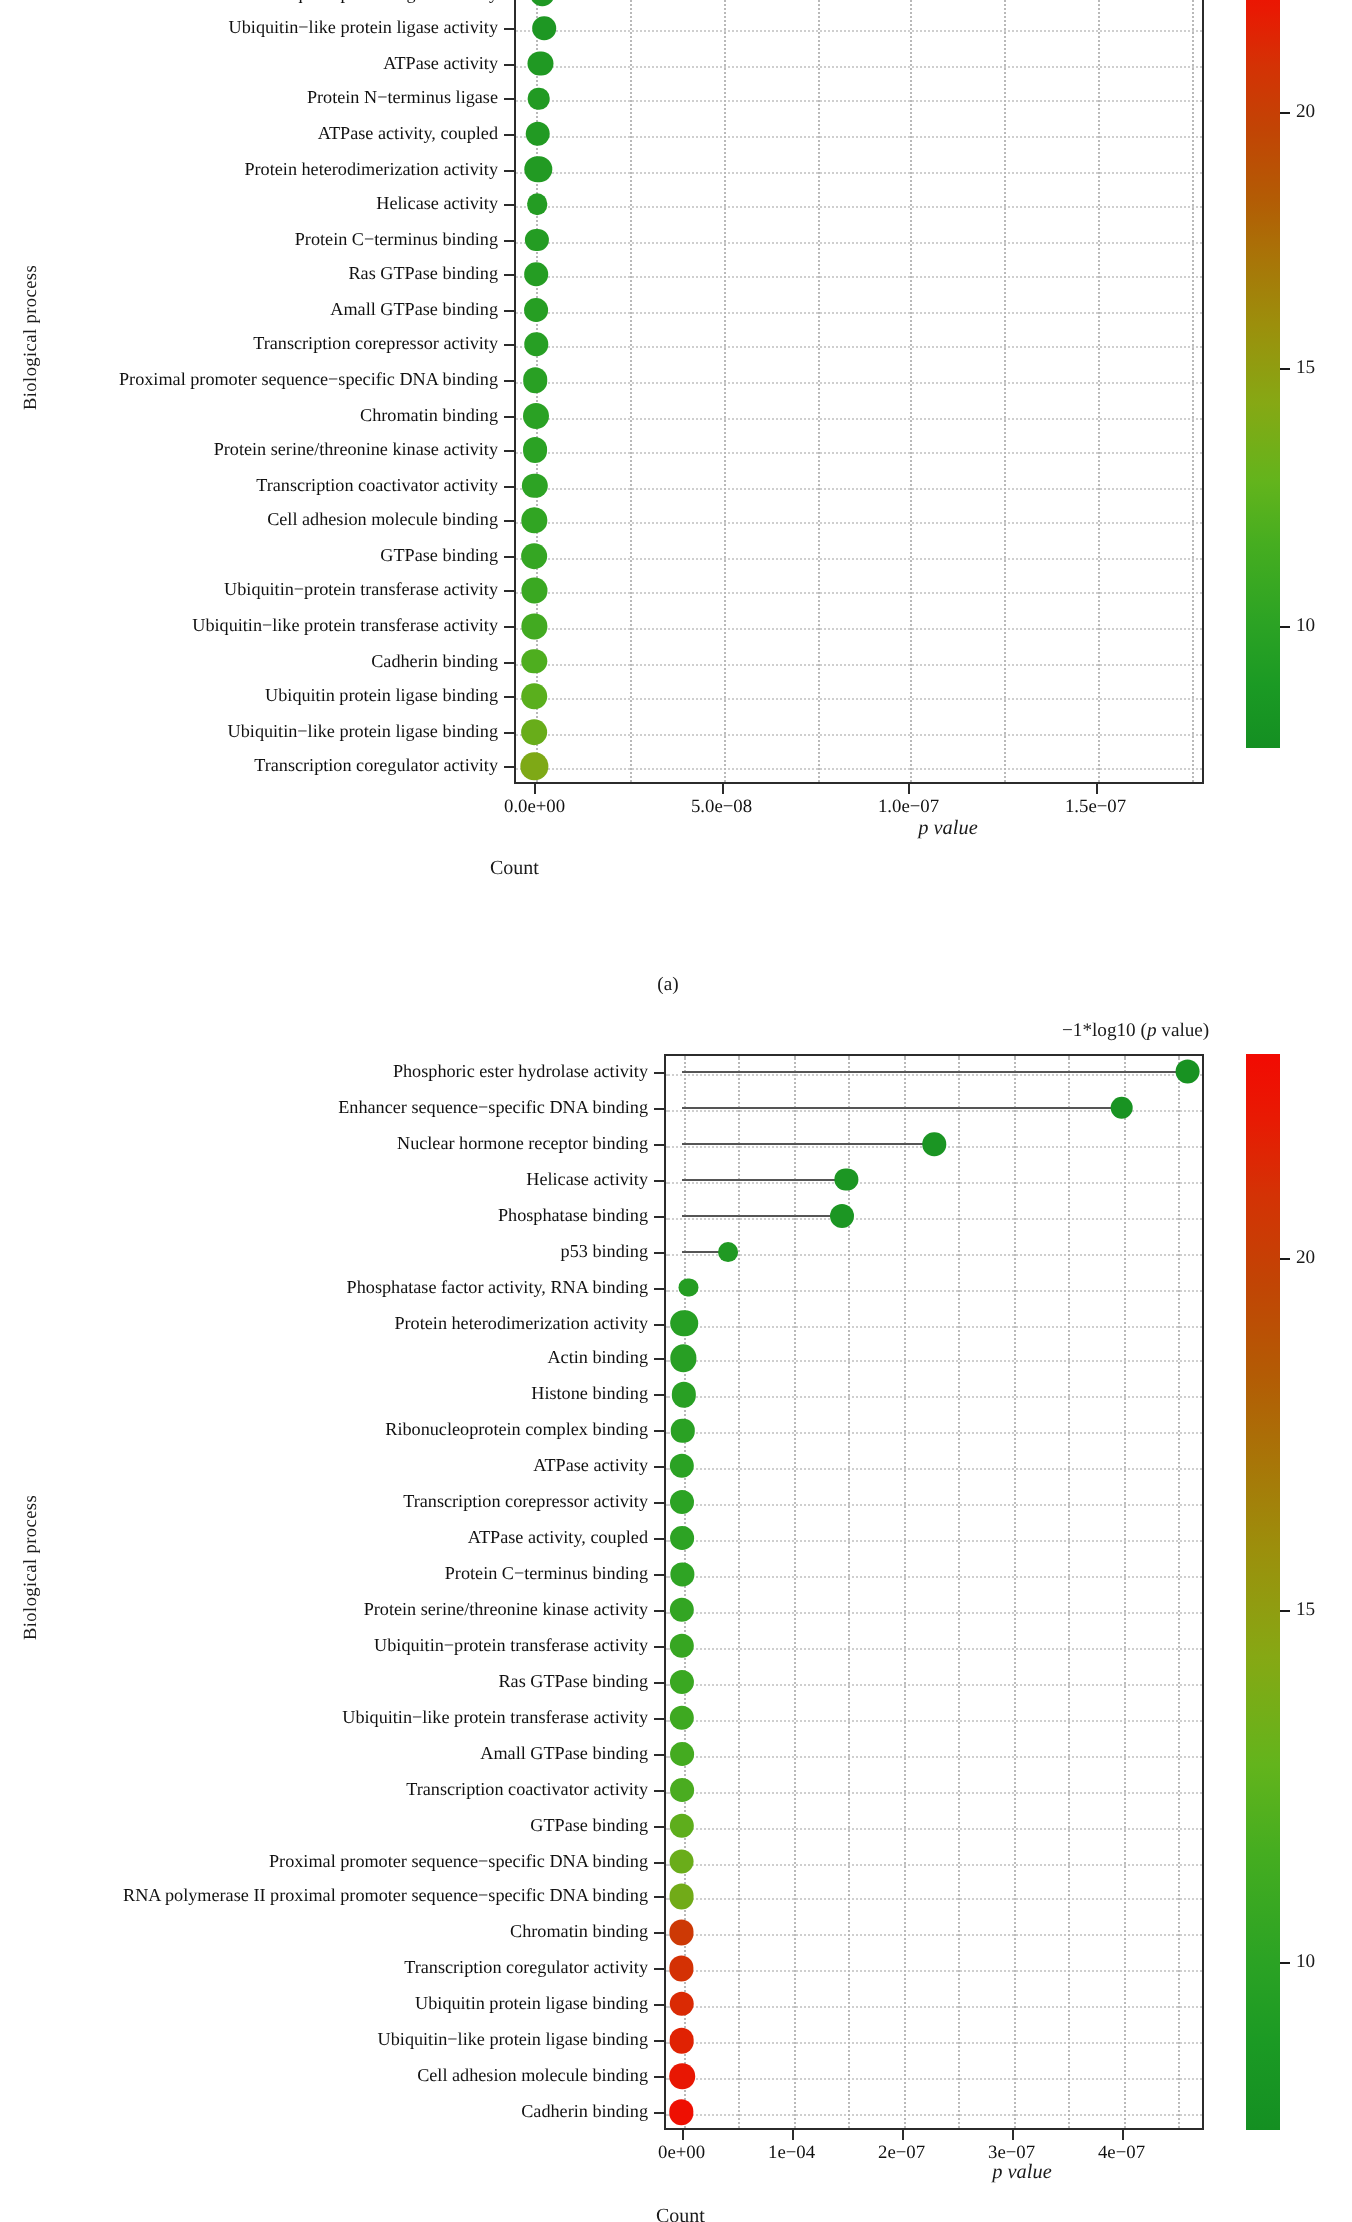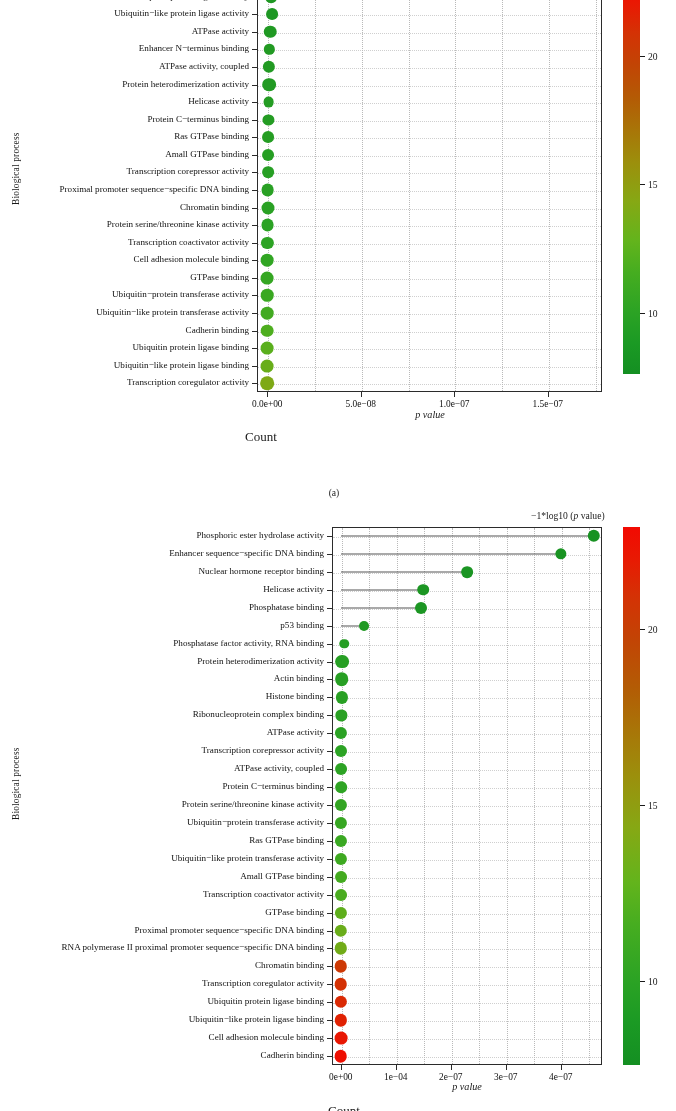--- a/index.html
+++ b/index.html
@@ -65,7 +65,7 @@
       <div class="ytick" style="left: 252px; top: 31.913px;"></div>
       <div class="ylab" style="right: 3px; top: 31.913px;">ATPase activity</div>
       <div class="ytick" style="left: 252px; top: 49.4783px;"></div>
-      <div class="ylab" style="right: 3px; top: 49.4783px;">Enhancer N−terminus binding</div>
+      <div class="ylab" style="right: 3px; top: 49.4783px;">Protein N−terminus ligase</div>
       <div class="ytick" style="left: 252px; top: 67.0435px;"></div>
       <div class="ylab" style="right: 3px; top: 67.0435px;">ATPase activity, coupled</div>
       <div class="ytick" style="left: 252px; top: 84.6087px;"></div>

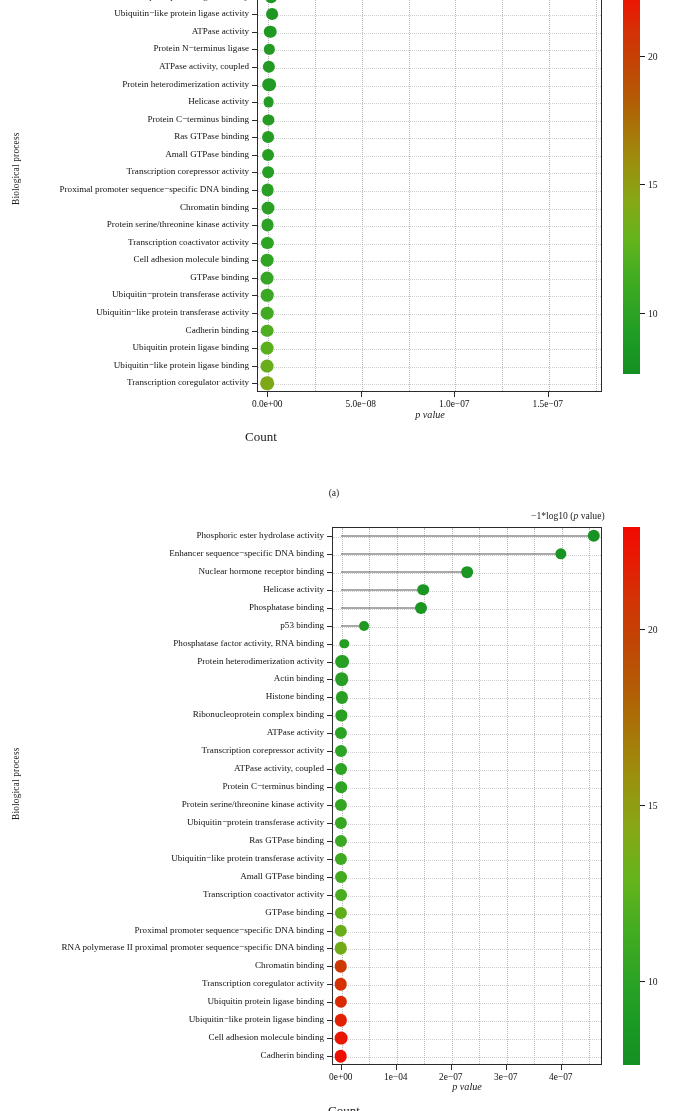--- a/index.html
+++ b/index.html
@@ -23,7 +23,7 @@
   
   .xtickmark{position:absolute;width:0;height:5px;border-left:1.2px solid #2b2b2b;}
   .xticklab{position:absolute;font-size:9.4px;transform:translateX(-50%);white-space:nowrap;color:#111;}
-  .xaxistitle{position:absolute;font-size:10.2px;transform:translateX(-50%);white-space:nowrap;}
+  .xaxistitle{position:absolute;font-size:10.2px;transform:translateX(-50%);white-space:nowrap;margin-left:44px;}
   .xaxistitle i{font-style:italic;}
 
   

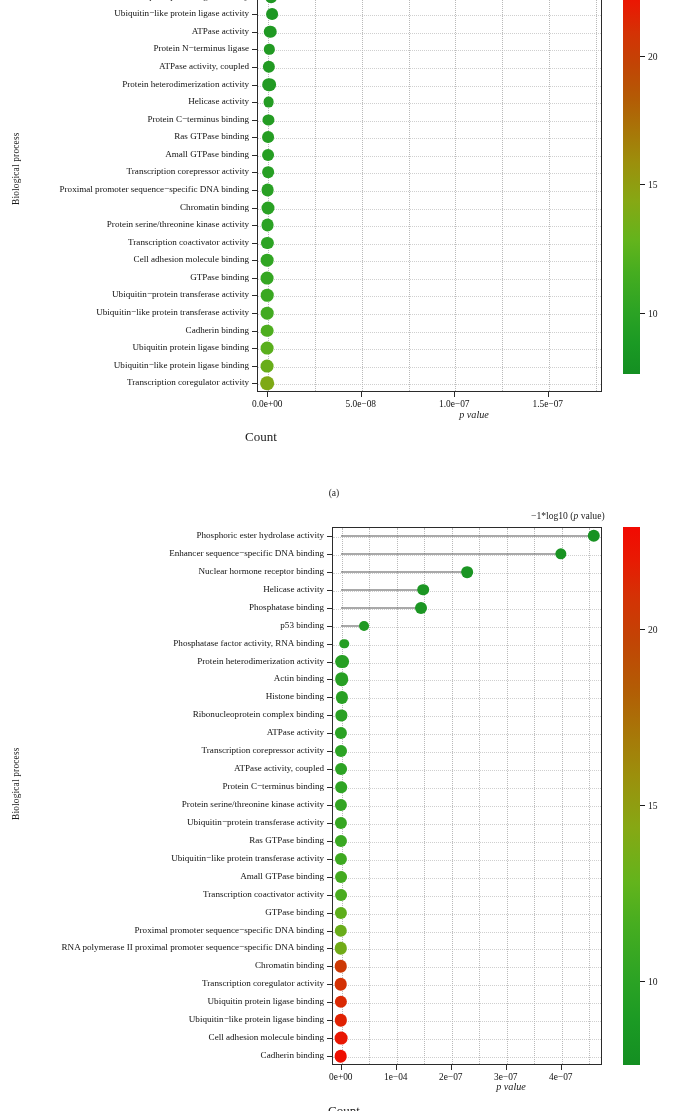--- a/index.html
+++ b/index.html
@@ -46,7 +46,7 @@
   .cbtitle i{font-style:italic;}
 
   
-  .legendtitle{position:absolute;font-size:13px;white-space:nowrap;}
+  .legendtitle{position:absolute;font-size:10px;white-space:nowrap;}
   .legdot{position:absolute;border-radius:50%;background:#0a0a0a;transform:translate(-50%,-50%);}
   .leglab{position:absolute;font-size:9.4px;transform:translateY(-50%);white-space:nowrap;}
 

